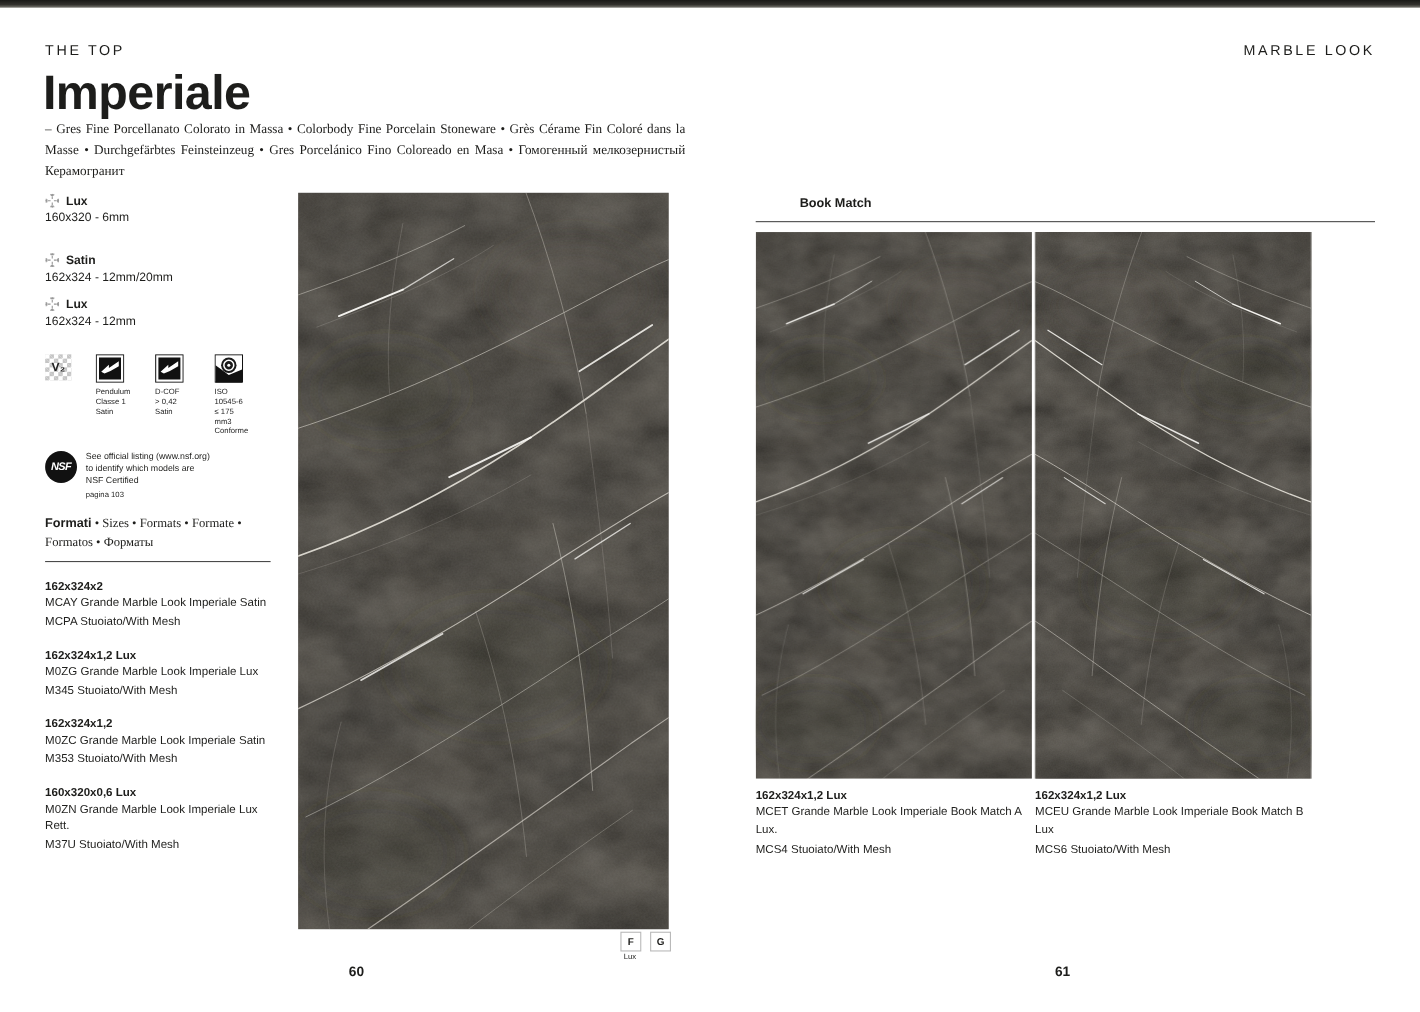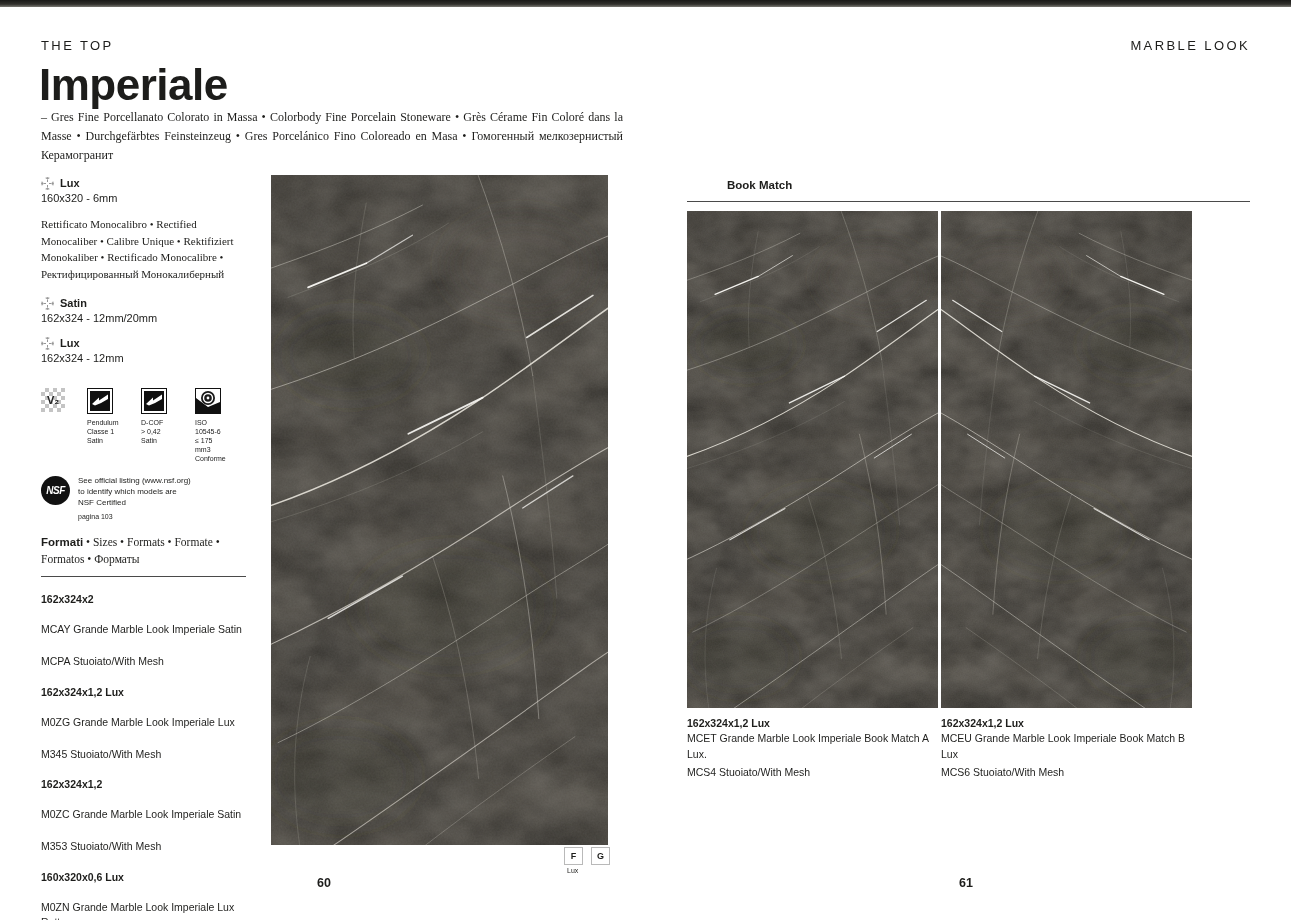--- a/index.html
+++ b/index.html
@@ -175,7 +175,6 @@
     <div class="spec-size">160x320 - 6mm</div>
   </div>
 
-  <p class="rect-note serif">Rettificato Monocalibro • Rectified Monocaliber • Calibre Unique • Rektifiziert Monokaliber • Rectificado Monocalibre • Ректифицированный Монокалиберный</p>
 
   <div class="spec spec-2">
     <div class="spec-head">

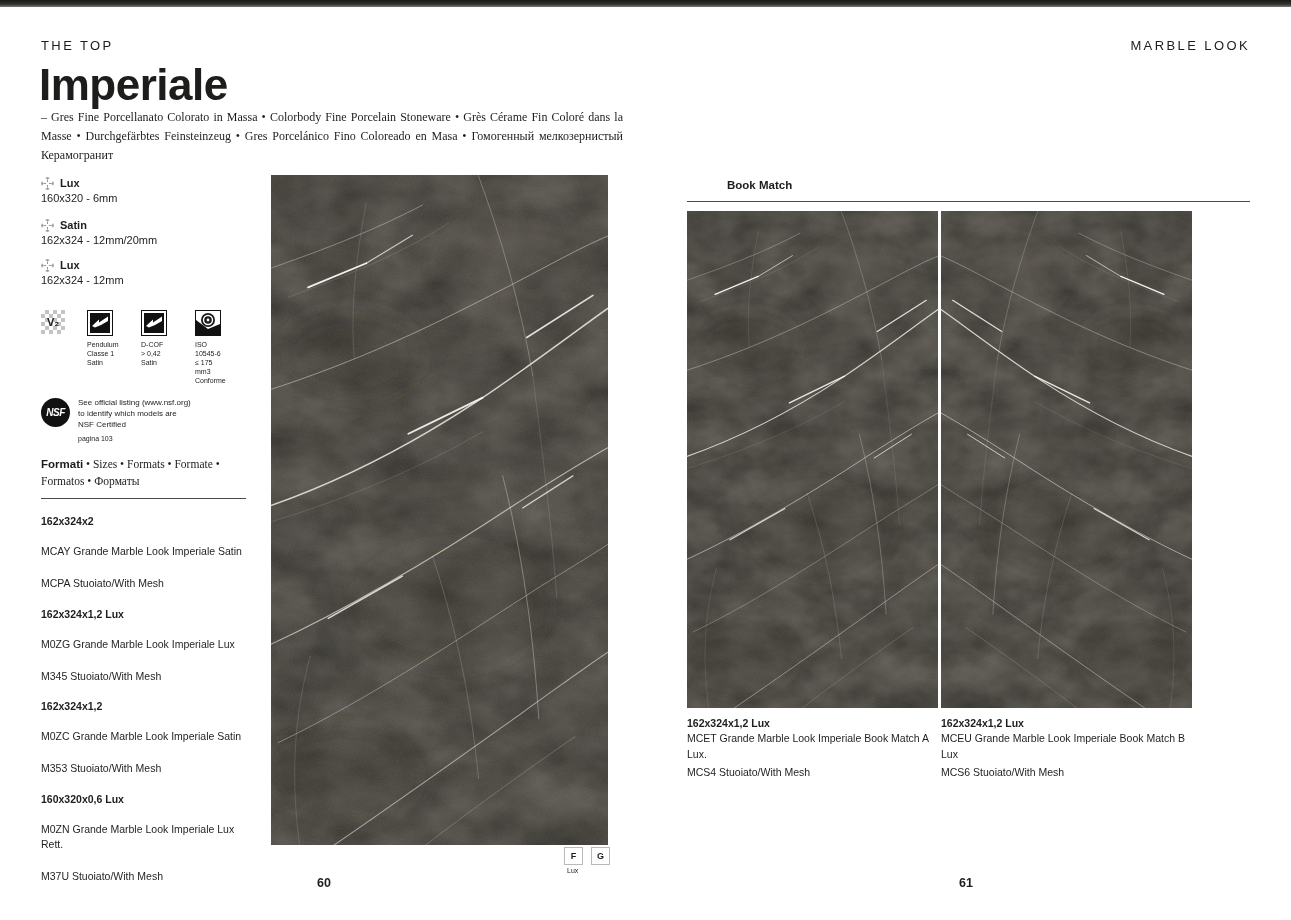--- a/index.html
+++ b/index.html
@@ -27,7 +27,7 @@
   .spec-label{font-size:11px;font-weight:bold;}
   .spec-size{font-size:11px;margin-top:3px;}
   .rect-note{font-size:11px;line-height:1.5;margin:12px 0 0 0;}
-  .spec-2{margin-top:14px;}
+  .spec-2{margin-top:26px;}
   .spec-3{margin-top:12px;}
 
   .badges{display:flex;gap:20px;margin-top:24px;align-items:flex-start;}

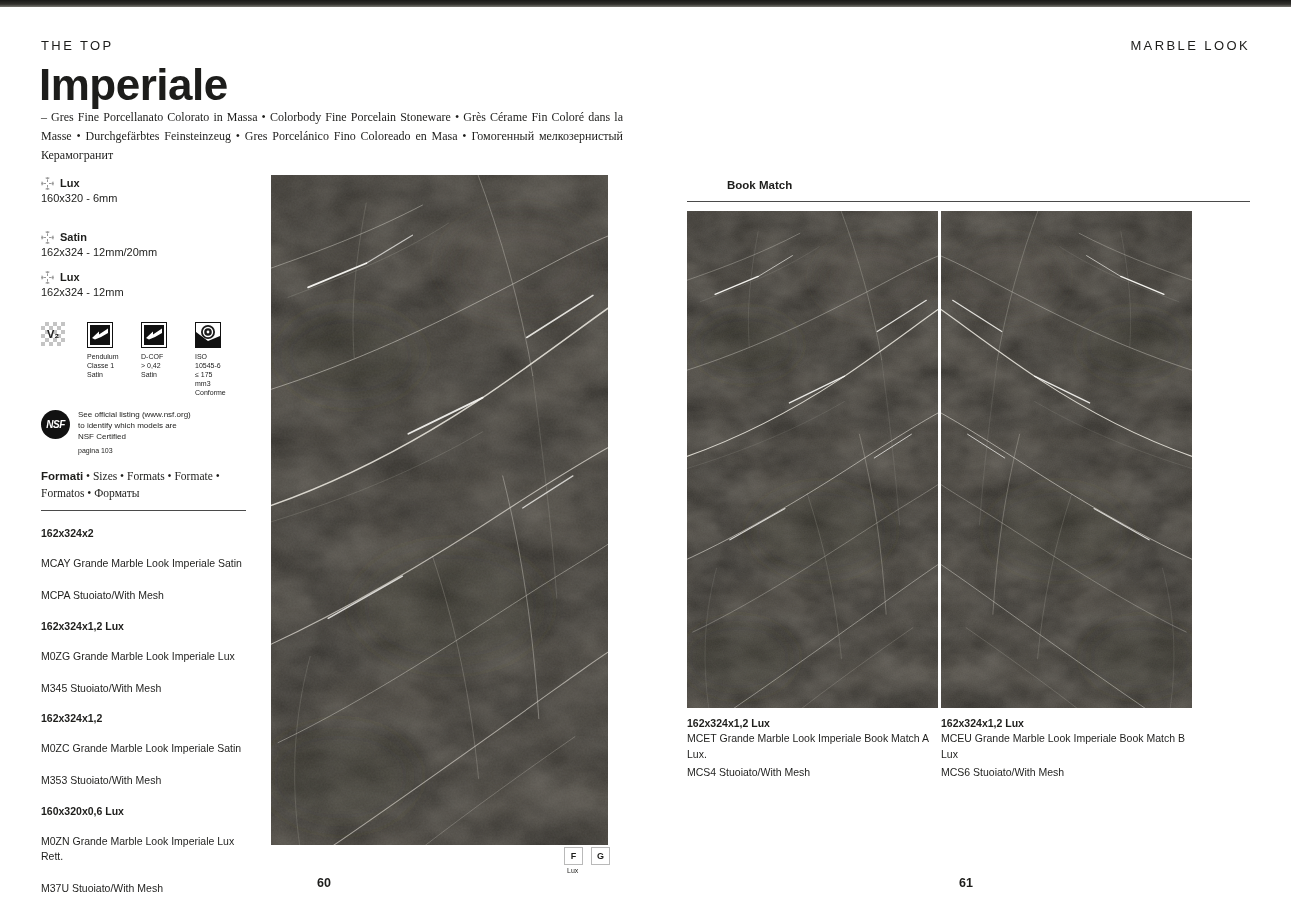--- a/index.html
+++ b/index.html
@@ -55,7 +55,7 @@
   .formats-rule{height:1px;background:#4a4a4a;margin-top:9px;}
   .fmt{margin-top:16px;}
   .fmt-size{font-size:10.5px;font-weight:bold;}
-  .fmt-line{font-size:10.5px;line-height:1.45;margin-top:17px;color:#1f1f1d;}
+  .fmt-line{font-size:10.5px;line-height:1.45;margin-top:2px;color:#1f1f1d;}
 
   
   .left-plate{position:absolute;left:271px;top:175px;width:337px;height:670px;}

